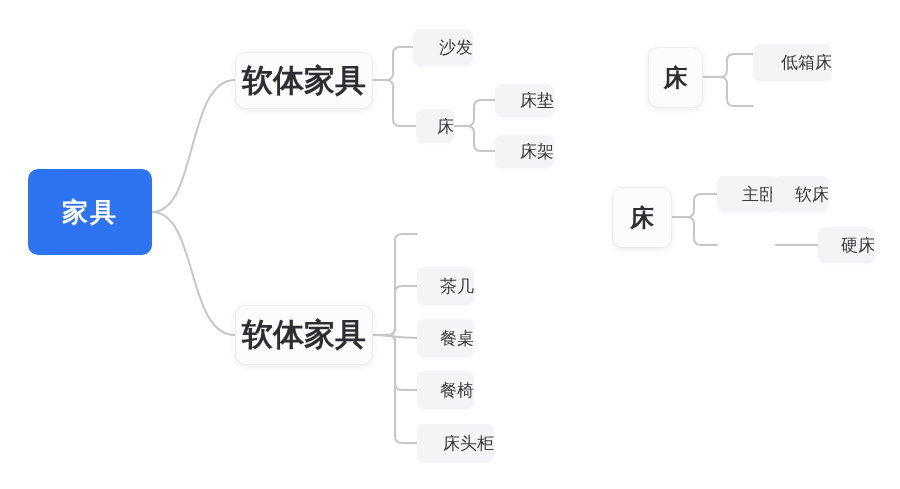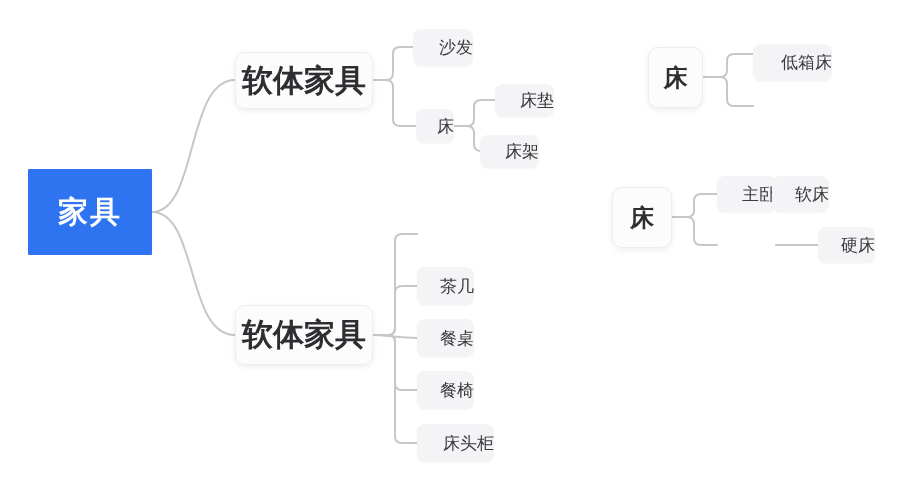--- a/index.html
+++ b/index.html
@@ -59,7 +59,7 @@
   .n2{left:413px;top:29px;width:60px;height:37px}
   .n3{left:416px;top:109px;width:38px;height:34px}
   .n4{left:495px;top:84px;width:59px;height:33px}
-  .n5{left:480px;top:135px;width:59px;height:33px}
+  .n5{left:495px;top:135px;width:59px;height:33px}
   .n6{left:235px;top:305px;width:138px;height:60px}
   .n7{left:417px;top:215px;width:77px;height:38px}
   .n8{left:417px;top:267px;width:57px;height:38px}

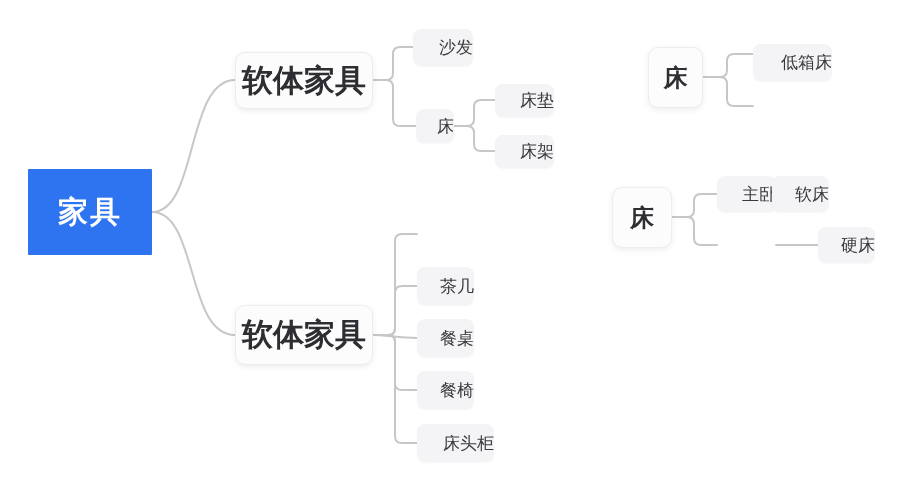--- a/index.html
+++ b/index.html
@@ -32,8 +32,8 @@
   .node.root{
     background:var(--root-bg);
     color:var(--root-text);
-    font-weight:700;font-size:30px;
-    border-radius:1px;
+    font-weight:700;font-size:26px;
+    border-radius:10px;
     letter-spacing:2px;
   }
   .node.main{

